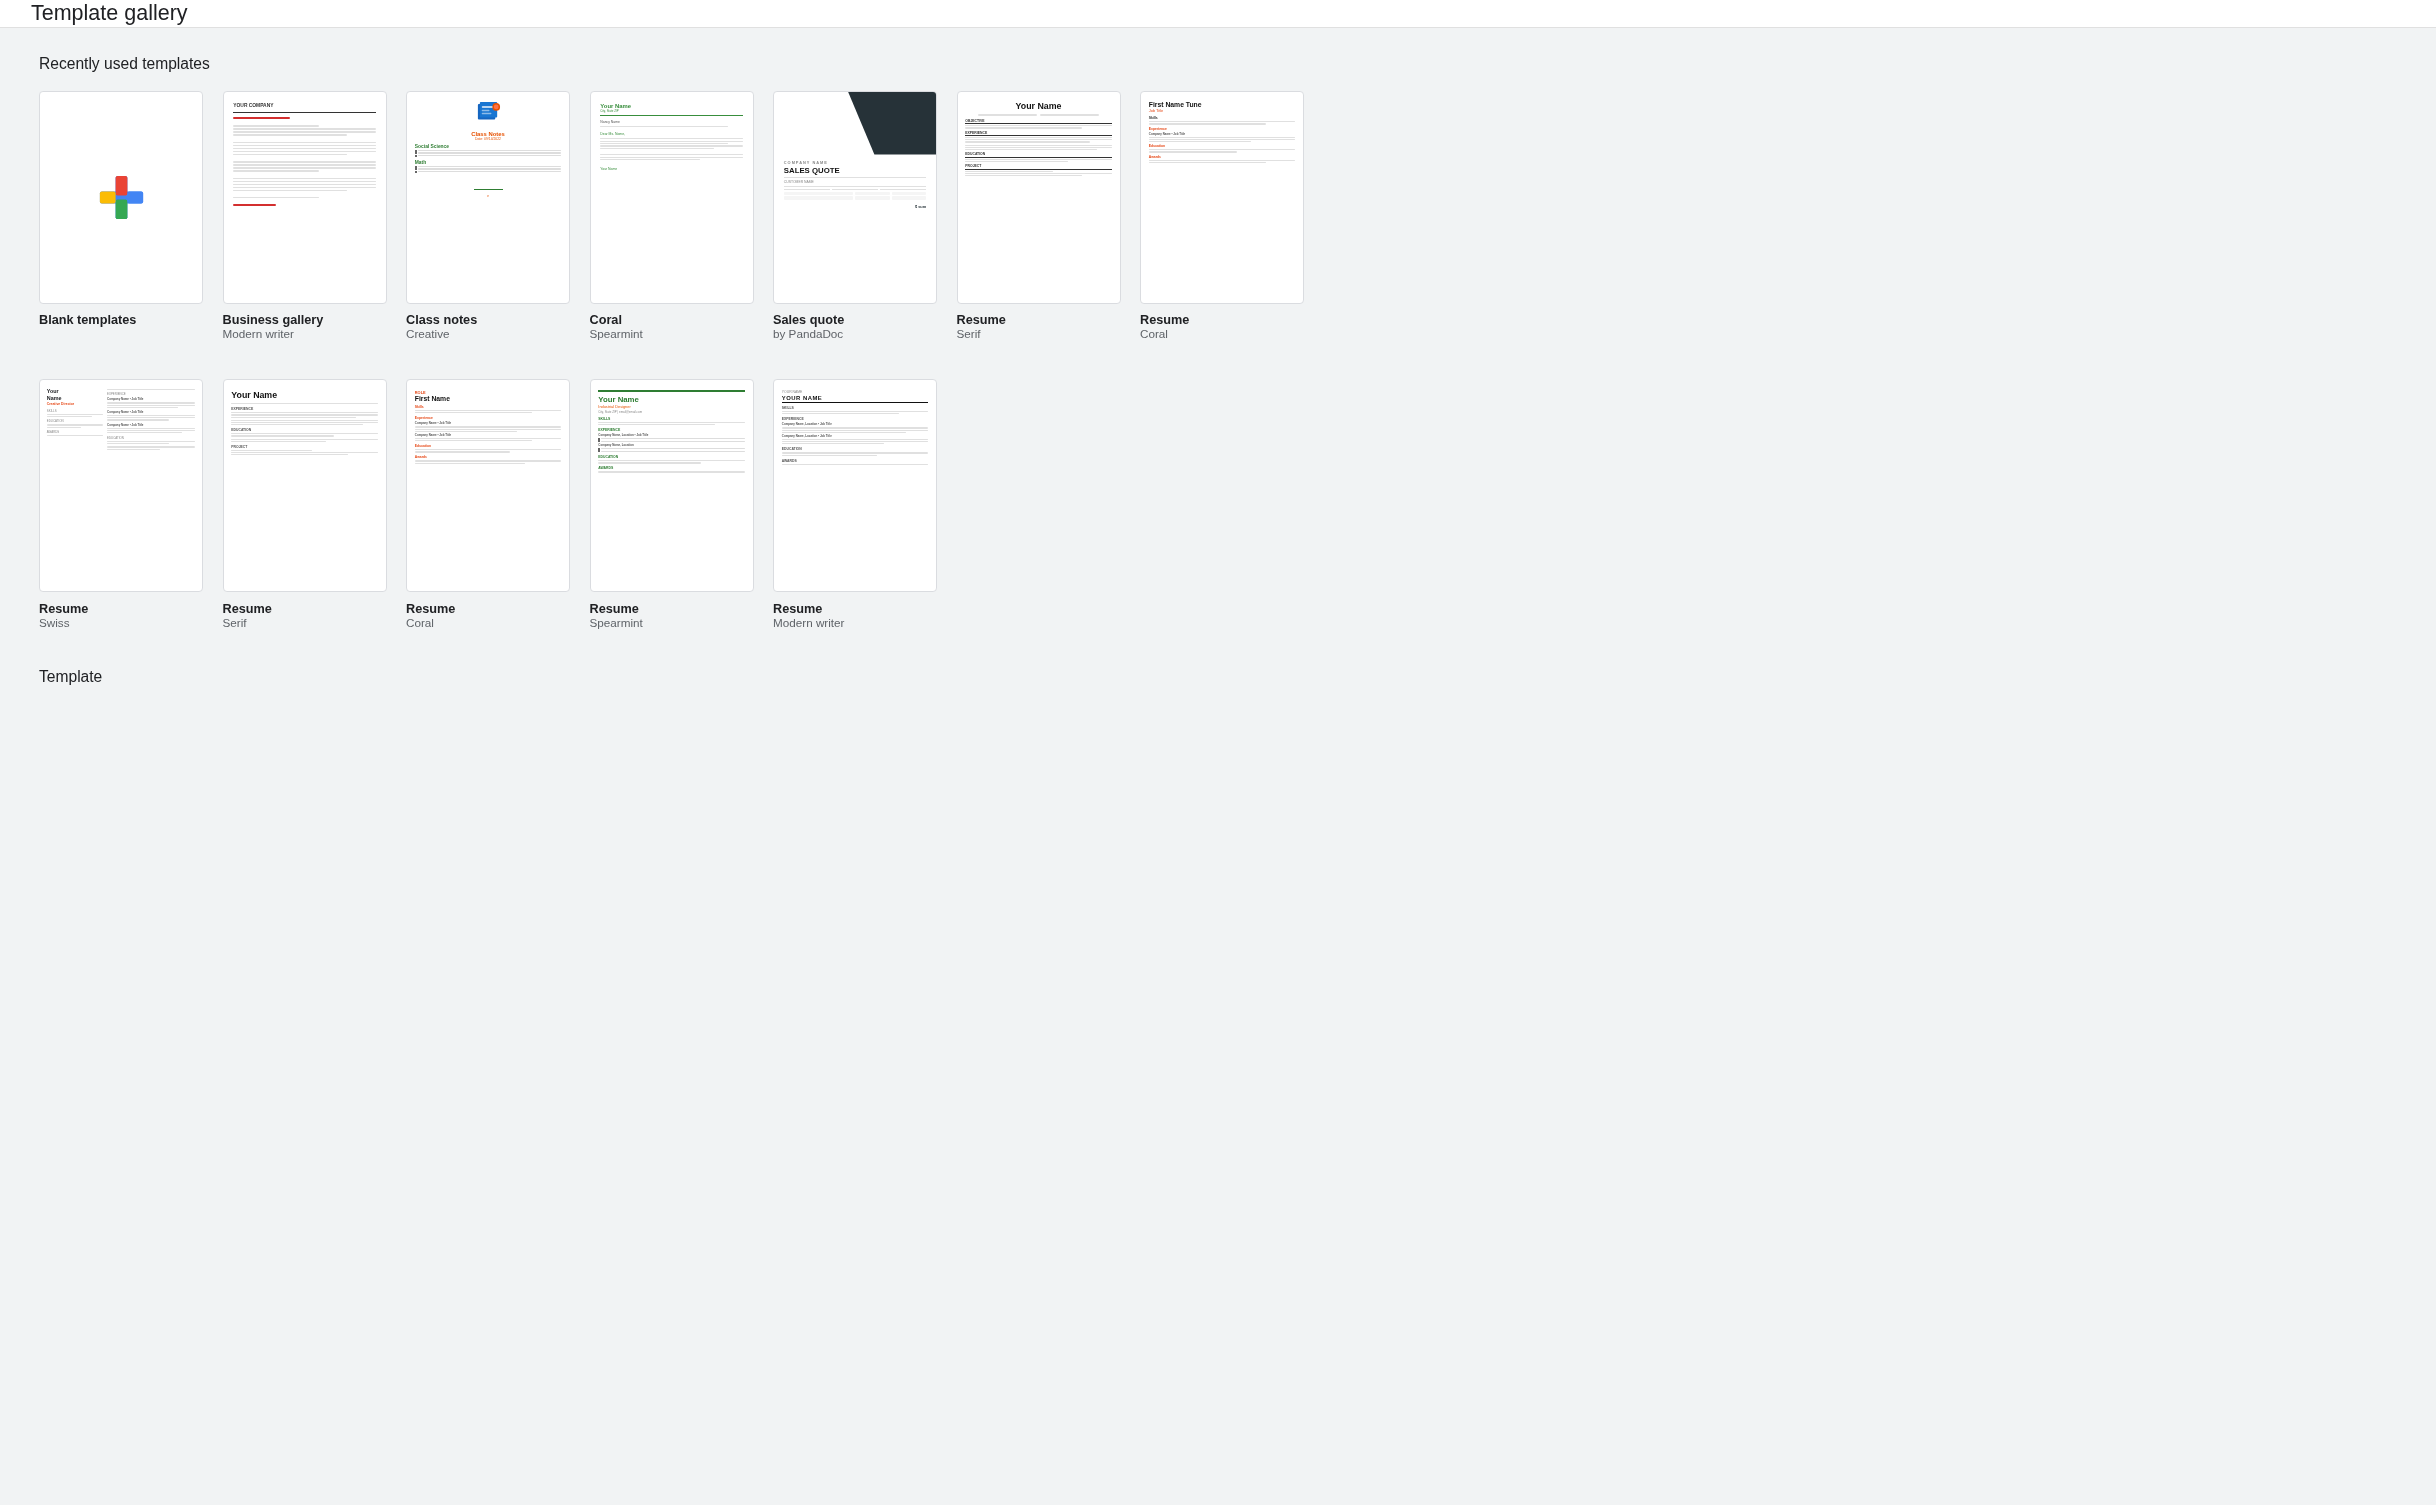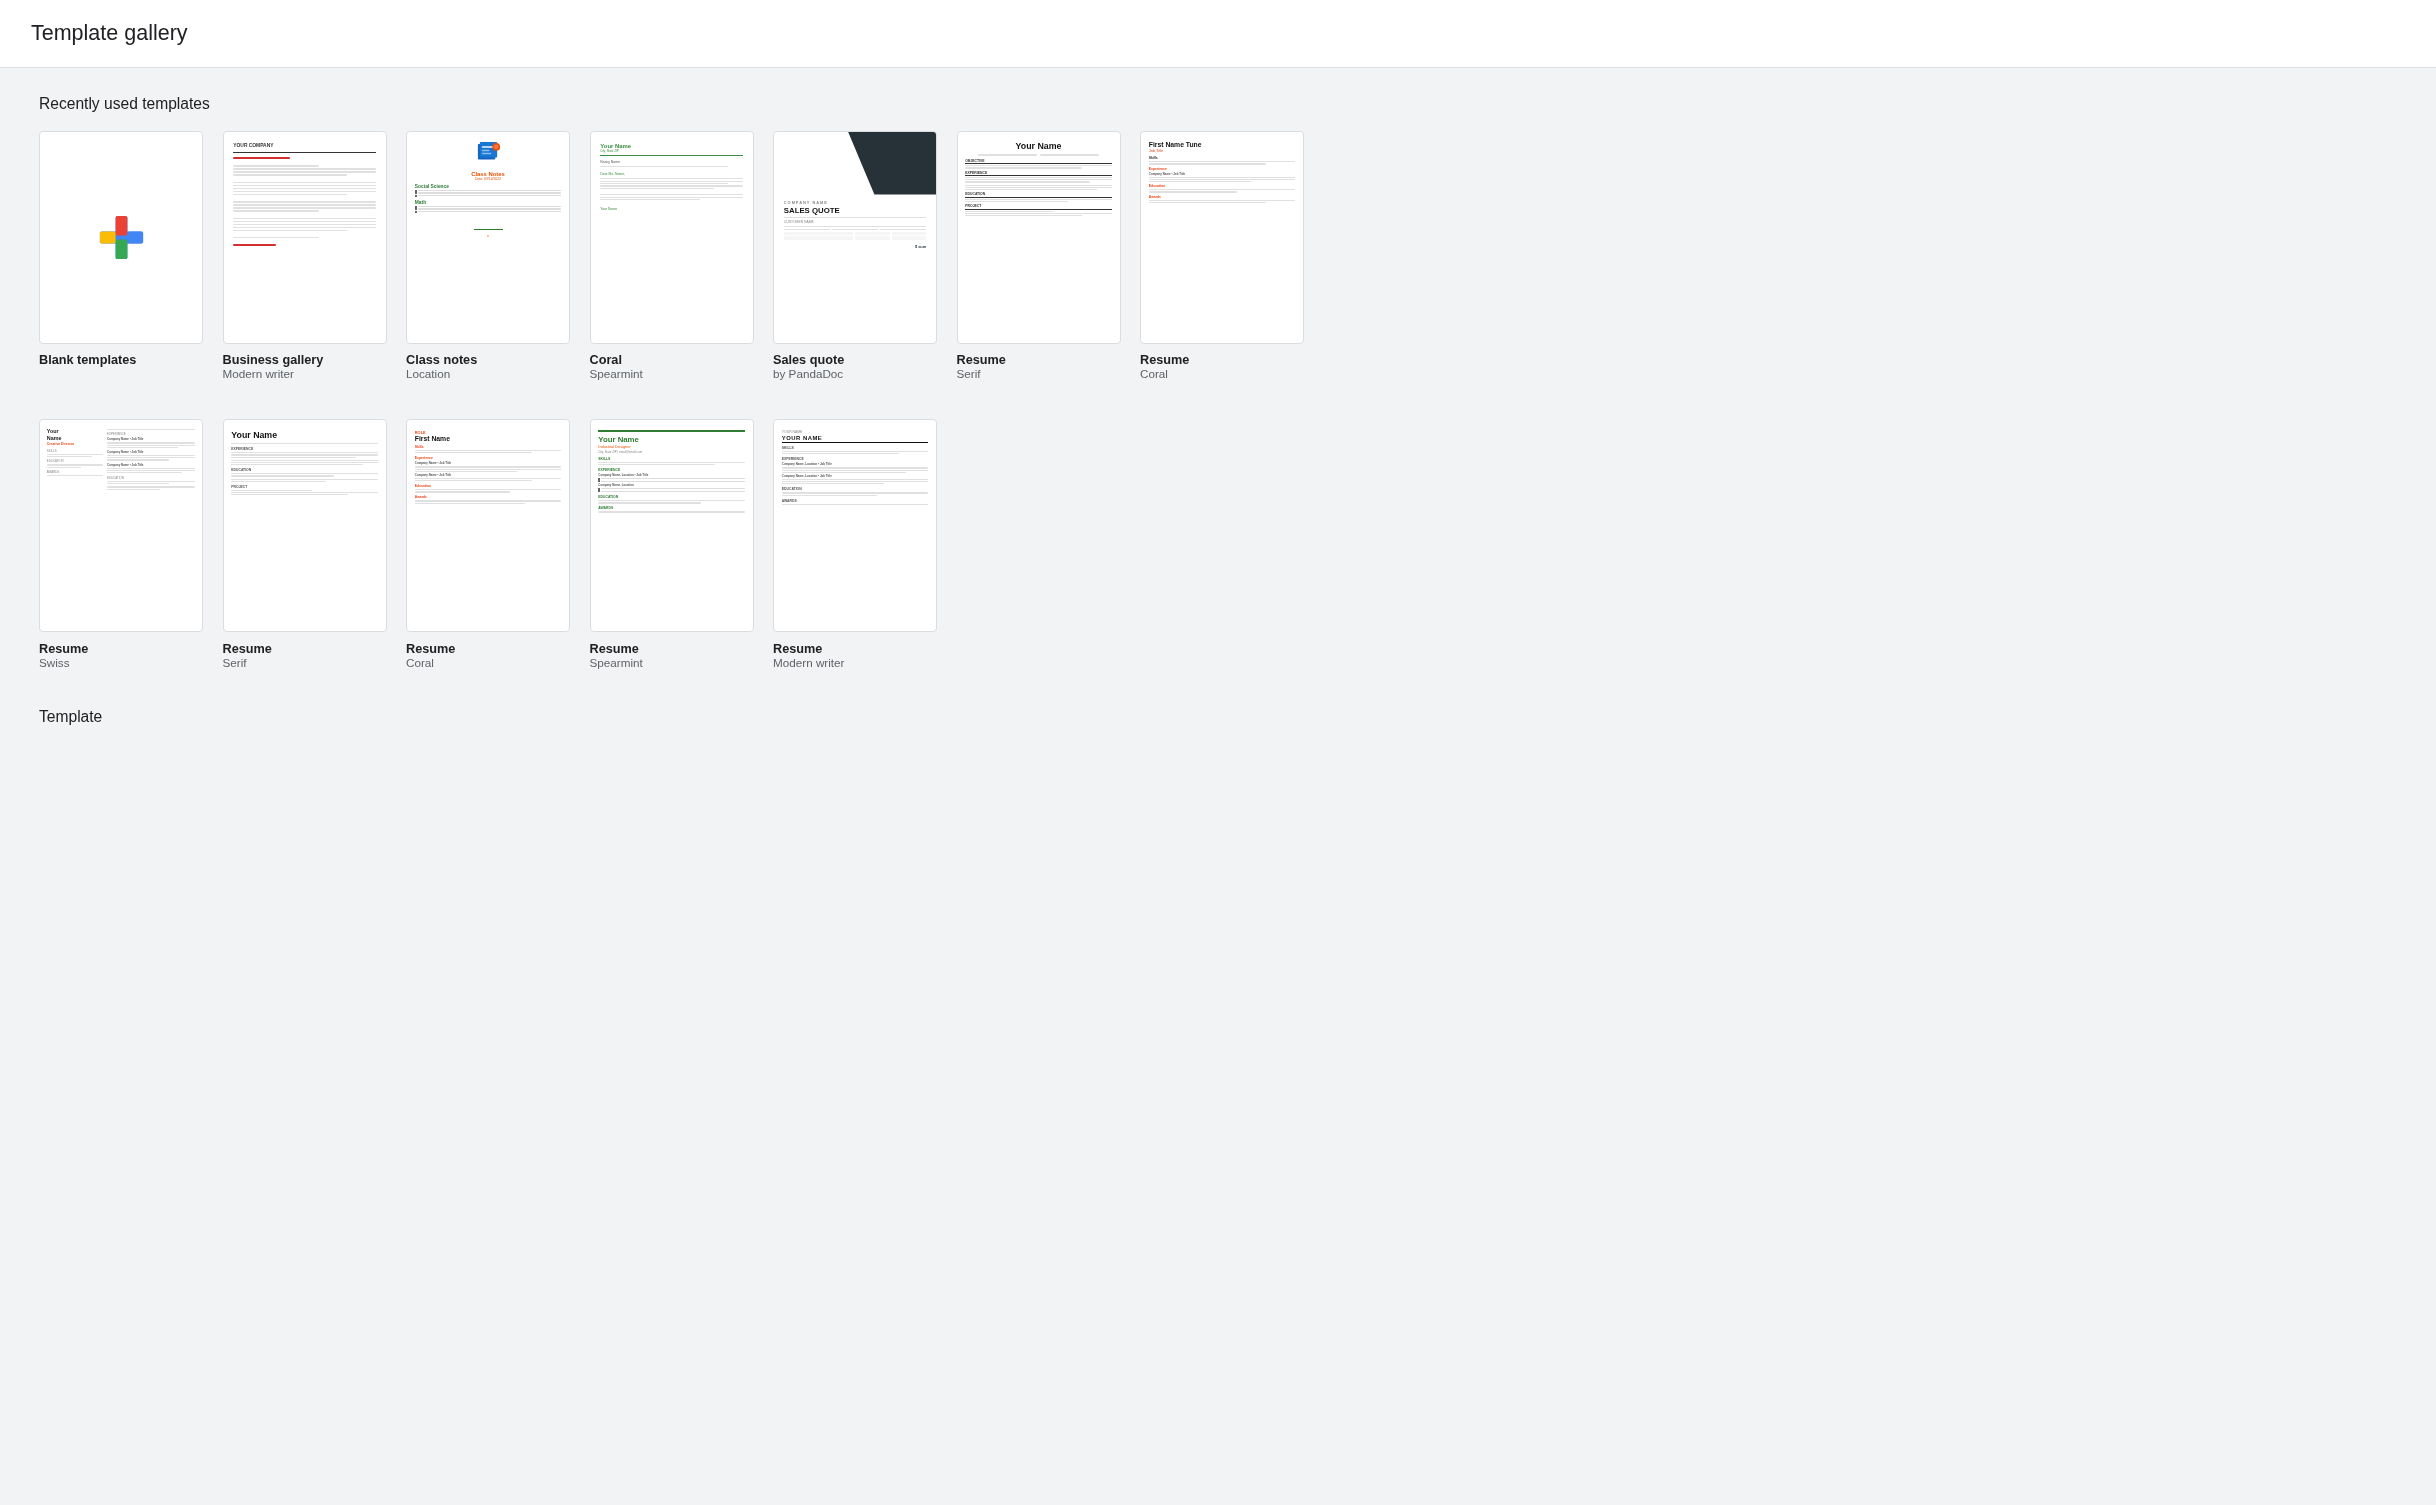--- a/index.html
+++ b/index.html
@@ -11,7 +11,7 @@
     }
     .page-header {
       background: #fff;
-      padding: 21px 31px;
+      padding: 1px 31px;
       border-bottom: 1px solid #e0e0e0;
     }
     .page-title {

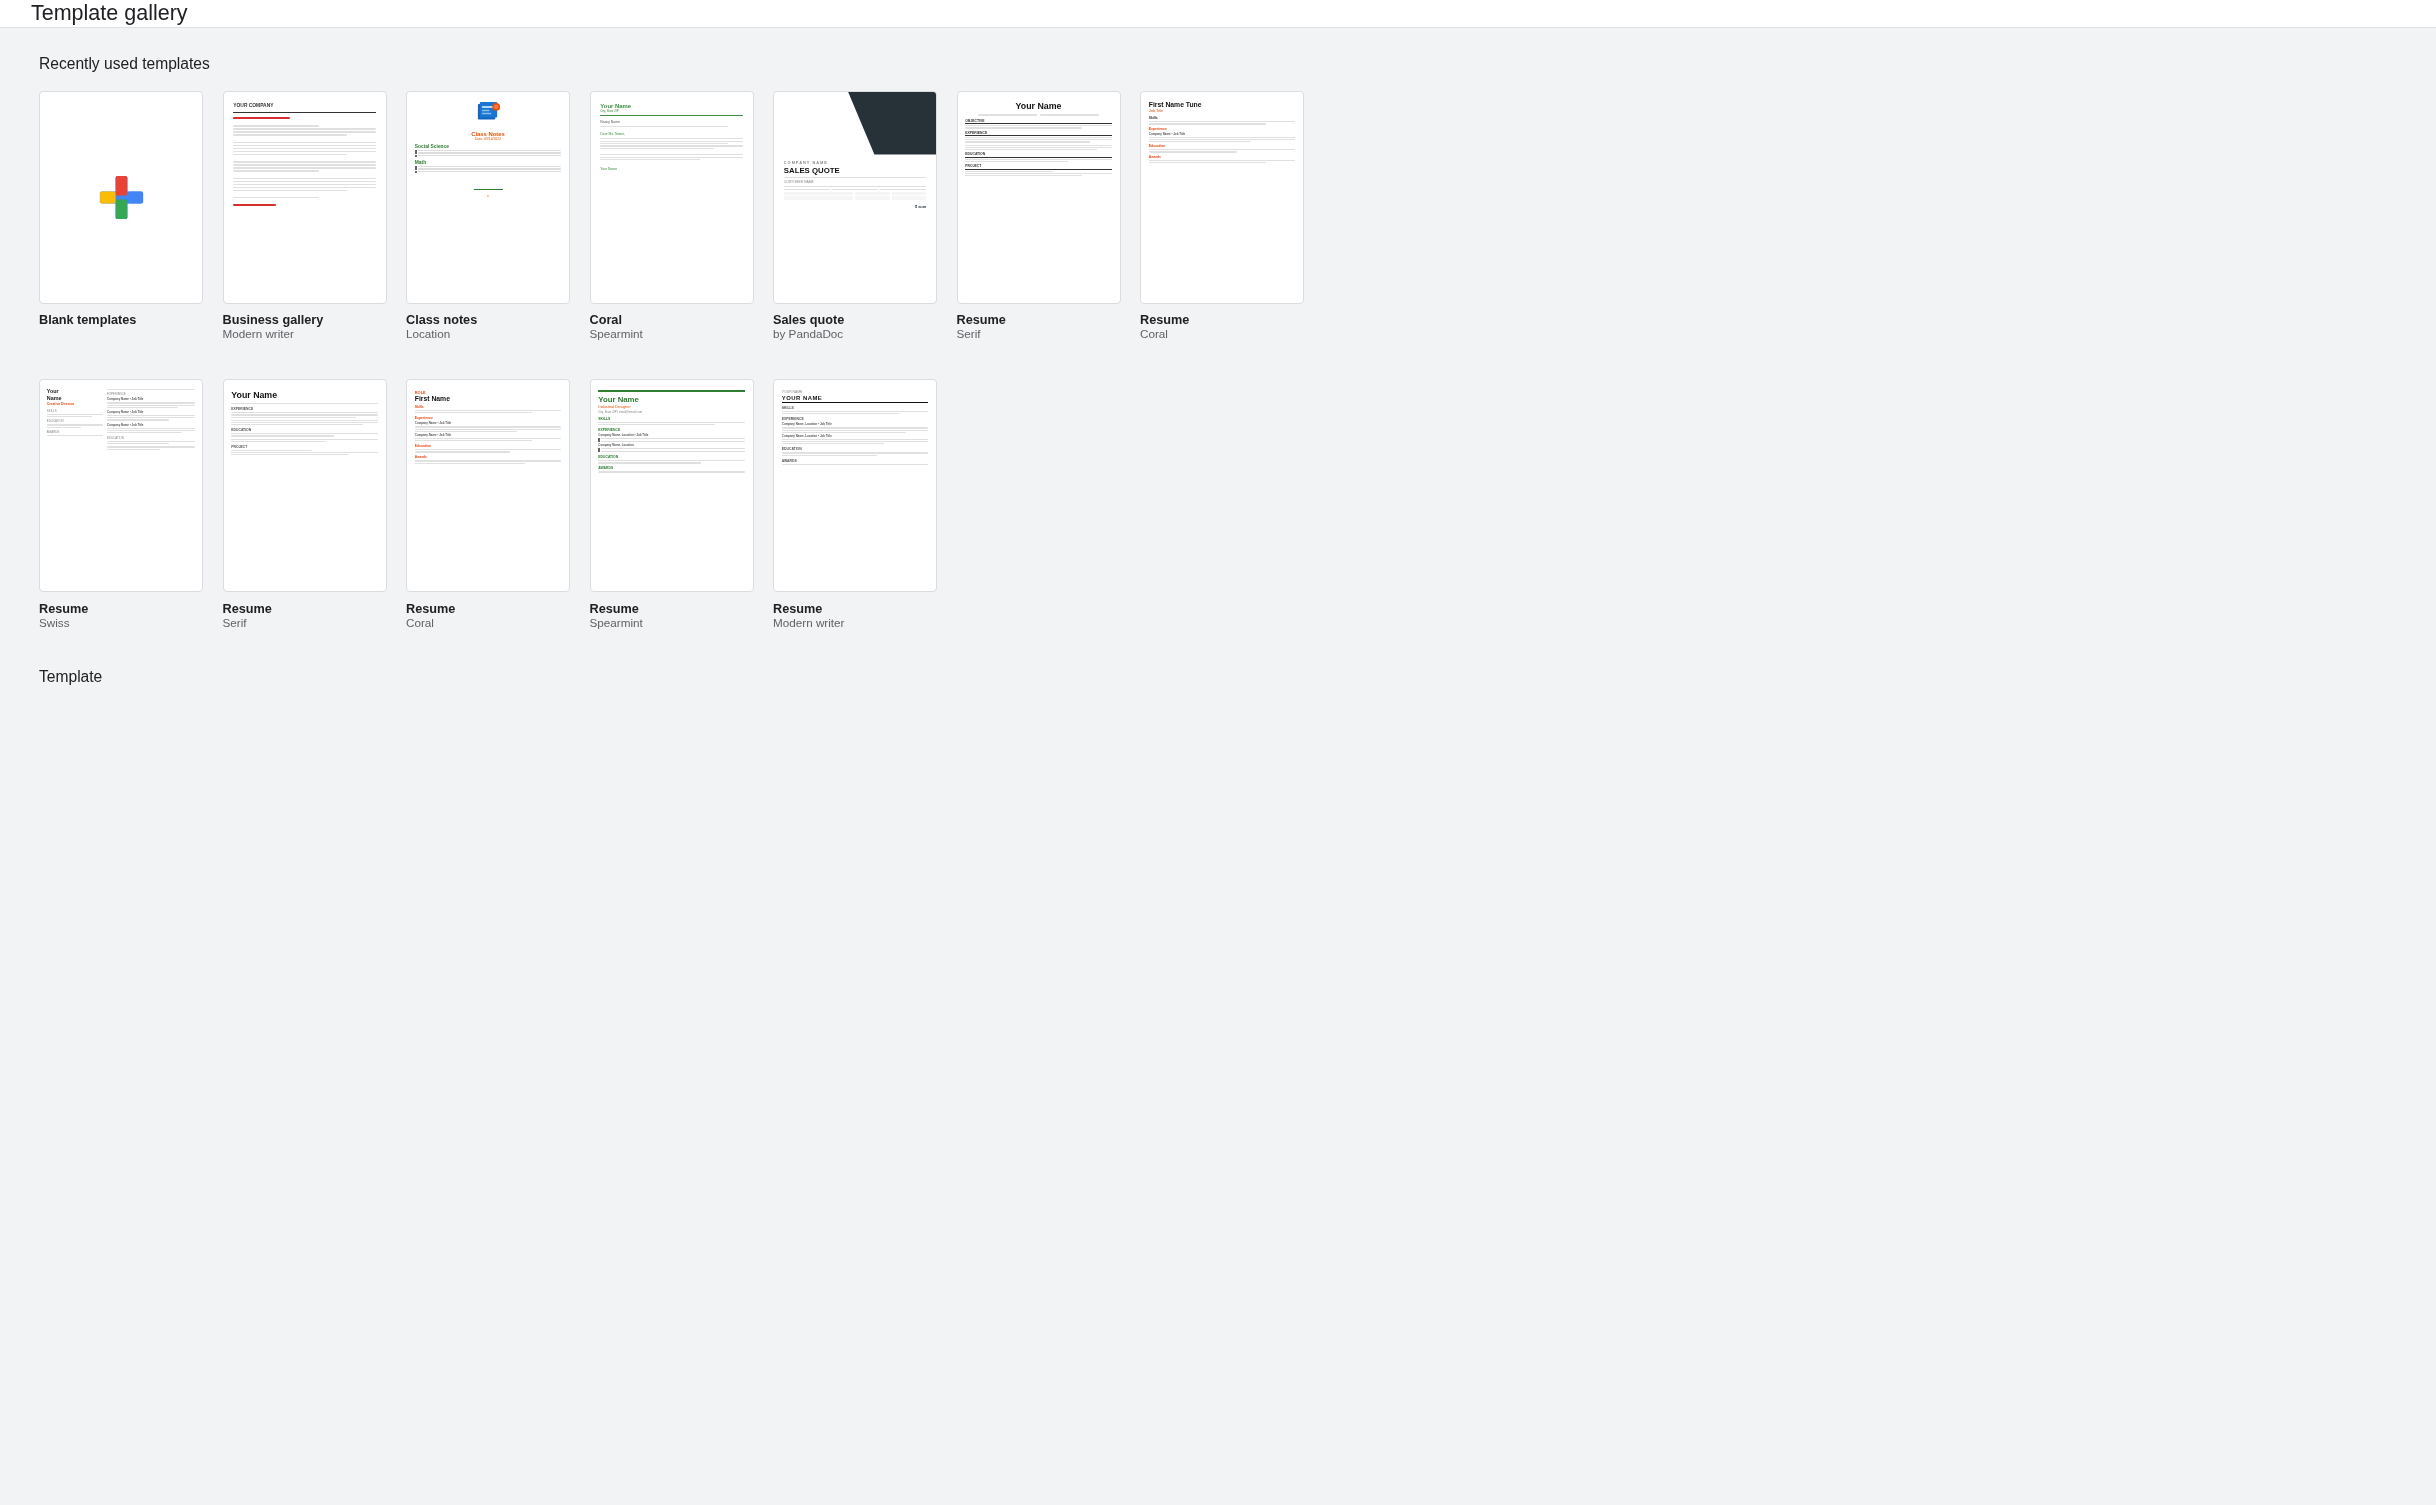--- a/index.html
+++ b/index.html
@@ -215,7 +215,7 @@
           </div>
         </div>
         <div class="template-label">Class notes</div>
-        <div class="template-sublabel">Location</div>
+        <div class="template-sublabel">Creative</div>
       </div>
 
       <div class="template-item">

